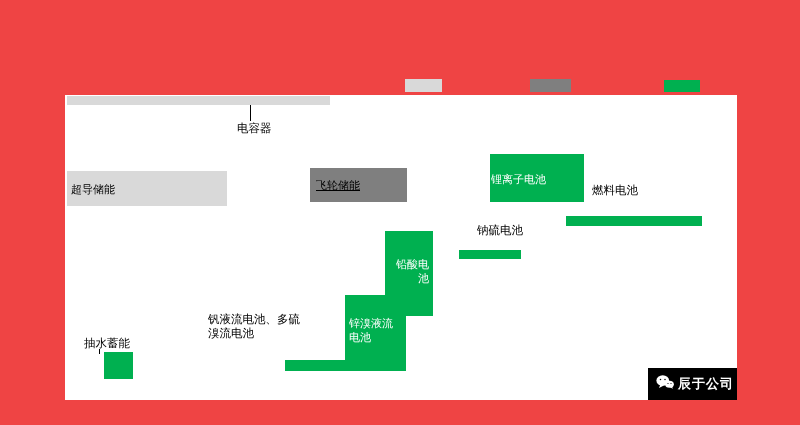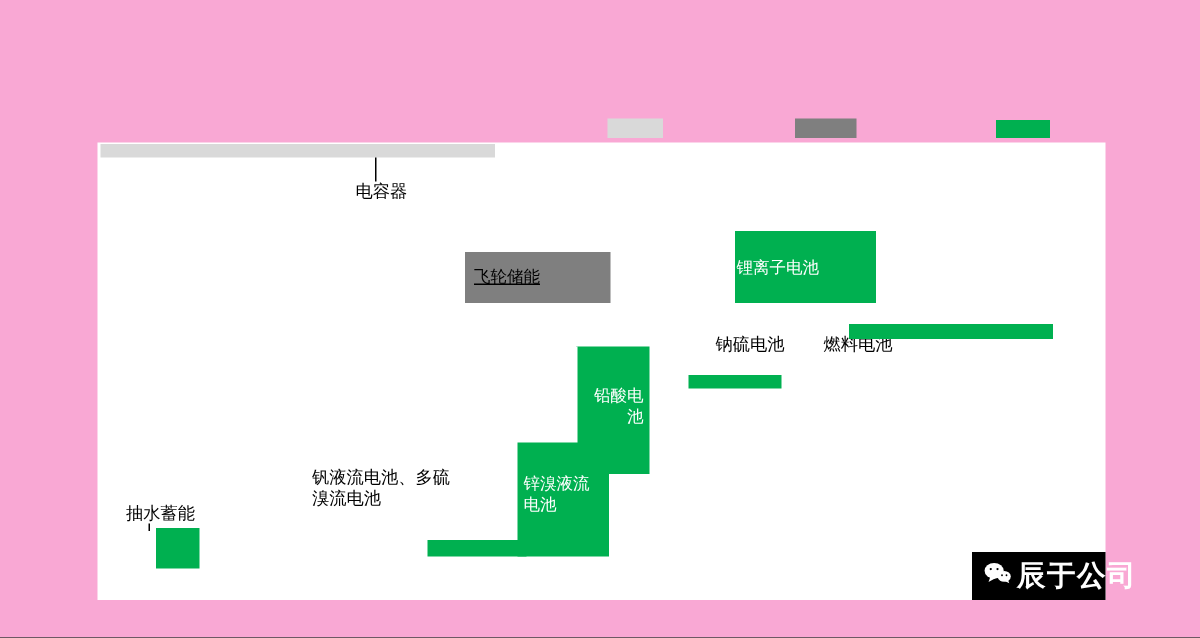--- a/index.html
+++ b/index.html
@@ -5,7 +5,7 @@
   * { margin:0; padding:0; box-sizing:border-box; }
   html,body { background:#000; }
   body { font-family:"Liberation Sans", sans-serif; }
-  .page { position:relative; width:800px; height:425px; background:#f9a8d4; overflow:hidden; }
+  .page { position:relative; width:800px; height:425px; background:#ef4444; overflow:hidden; }
 
   
   .swatch { position:absolute; }

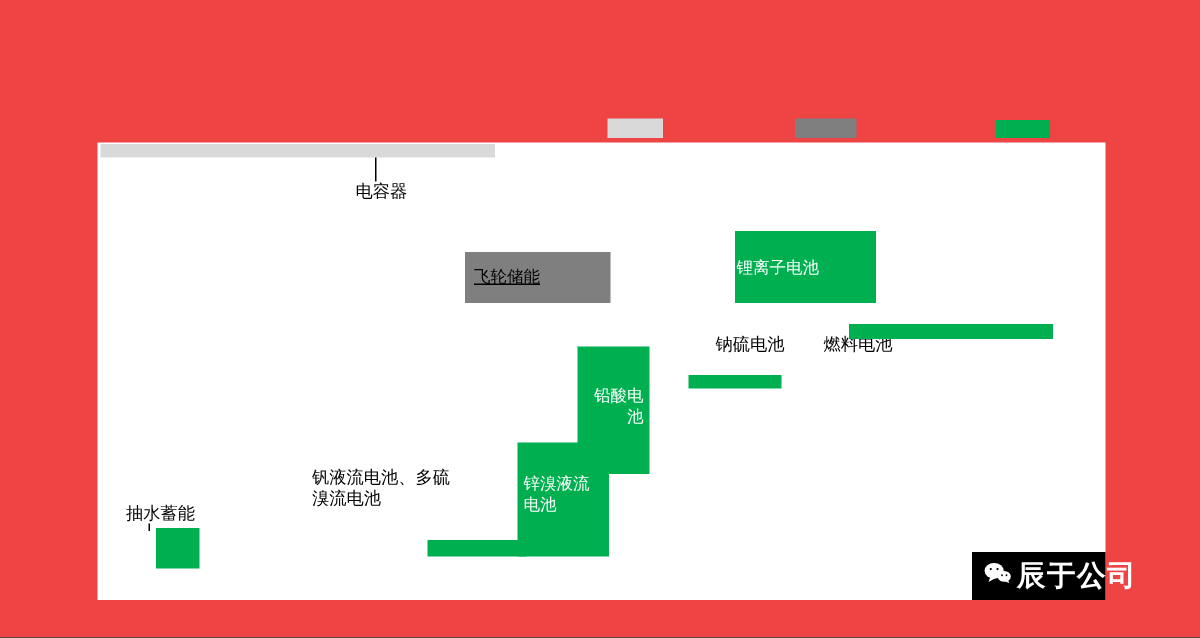--- a/index.html
+++ b/index.html
@@ -65,6 +65,9 @@
   <div class="line capacitor-line"></div>
   <div class="lbl capacitor-lbl">电容器</div>
 
+  <div class="item smes-box">
+    <span>超导储能</span>
+  </div>
 
   <div class="item flywheel-box">
     <span>飞轮储能</span>

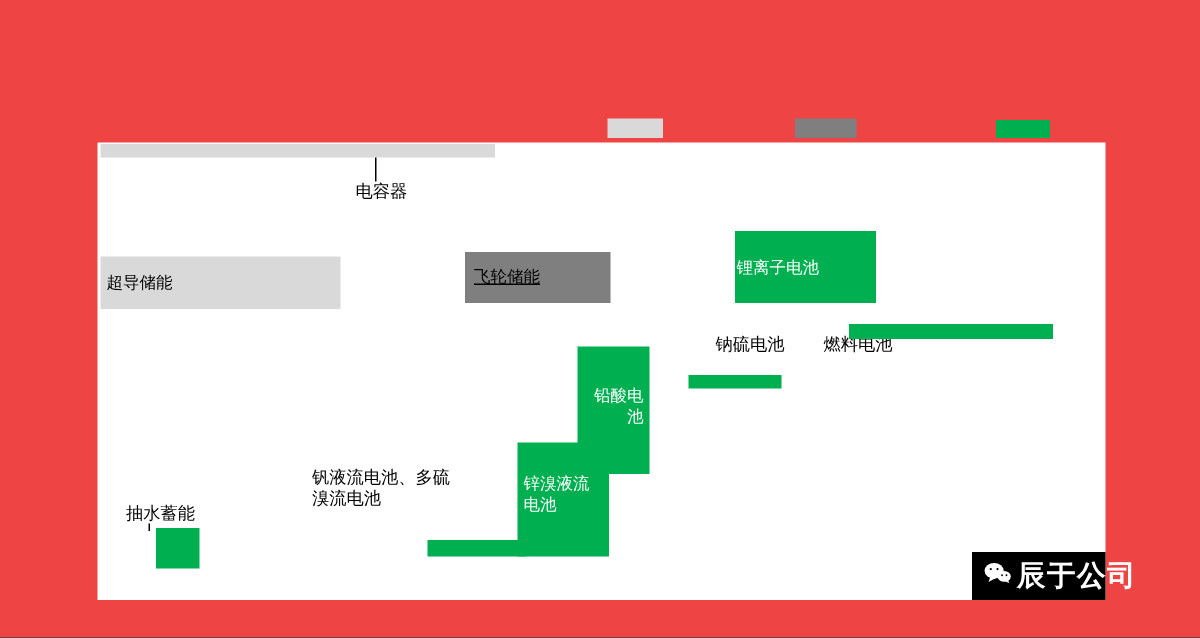--- a/index.html
+++ b/index.html
@@ -27,7 +27,7 @@
   .flywheel-box { left:310px; top:168px; width:97px; height:34px; background:#7f7f7f; color:#000; padding:10px 0 0 6px;text-decoration:underline; }
   .liion-box { left:490px; top:154px; width:94px; height:48px; background:#00b050; color:#fff; padding:18px 0 0 1px; }
 
-  .fuelcell-lbl { left:549px; top:183px;margin-top:40px; }
+  .fuelcell-lbl { left:592px; top:183px; }
   .fuelcell-bar { left:566px; top:216px; width:136px; height:10px; background:#00b050; }
 
   .nas-lbl { left:477px; top:223px; }

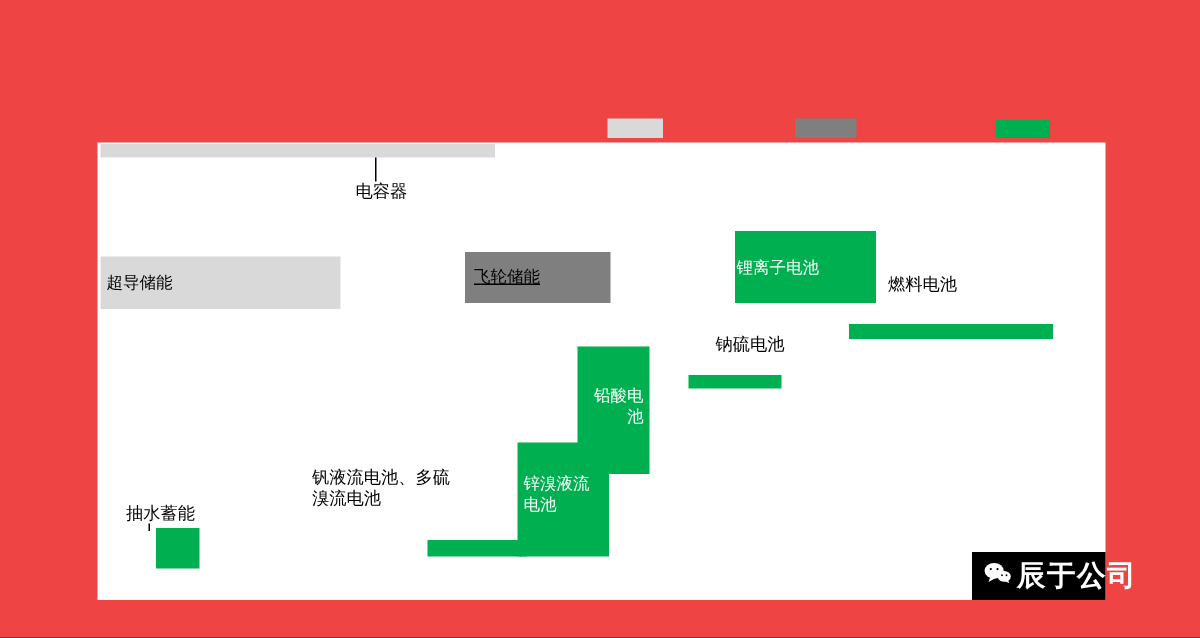--- a/index.html
+++ b/index.html
@@ -48,7 +48,7 @@
 
   .logo-badge { position:absolute; left:648px; top:368px; width:89px; height:32px; background:#000;
                 display:flex; align-items:center; gap:4px; padding-left:8px; z-index:5; }
-  .brand { color:#fff; font-size:19px; font-weight:bold; letter-spacing:1px; white-space:nowrap; }
+  .brand { color:#fff; font-size:13px; font-weight:bold; letter-spacing:1px; white-space:nowrap; }
 </style>
 </head>
 <body>

